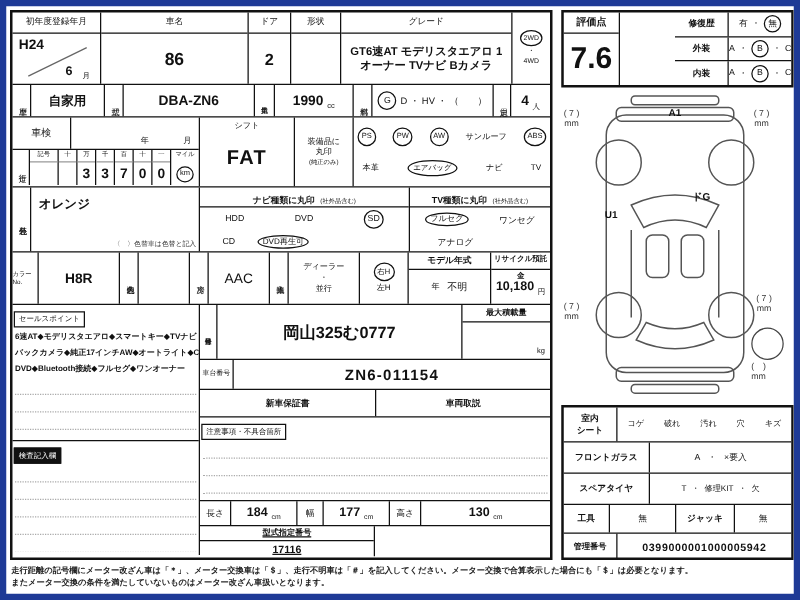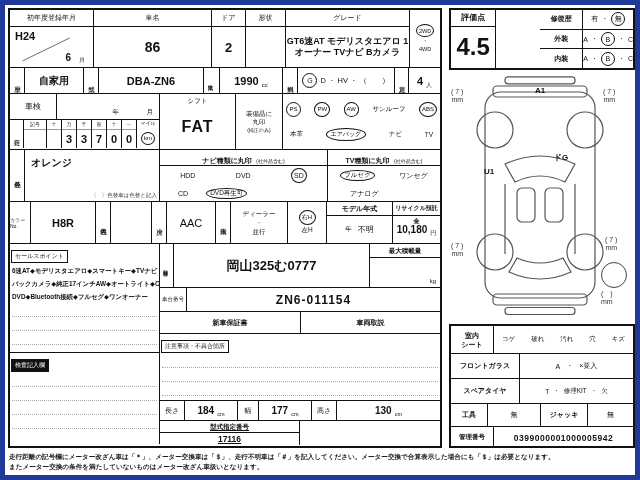--- a/index.html
+++ b/index.html
@@ -32,7 +32,7 @@
   <div class="abs bx" style="left:3px;top:3px;width:434px;height:440px;">
 
     <div class="row bb" style="height:58px;">
-      <div class="cell br" style="width:84px;">
+      <div class="cell br" style="width:71px;">
         <div class="hd">初年度登録年月</div>
         <div style="position:relative;height:40px;">
           <span style="position:absolute;left:5px;top:3px;font-size:11px;font-weight:bold;">H24</span>

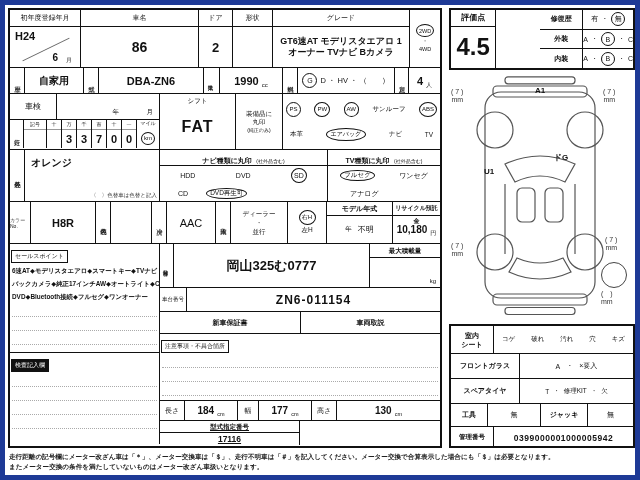--- a/index.html
+++ b/index.html
@@ -306,7 +306,7 @@
     <div class="bx row" style="height:62px;">
       <div class="cell brb" style="width:84px;">
         <div style="height:16px;line-height:16px;text-align:center;font-size:8px;font-weight:bold;border-bottom:1px solid #111;">評価点</div>
-        <div class="val" style="height:40px;font-size:24px;font-weight:bold;">4.5</div>
+        <div class="val" style="height:40px;font-size:24px;font-weight:bold;">7.6</div>
       </div>
       <div style="flex:1;display:flex;flex-direction:column;">
         <div class="row" style="flex:1;border-bottom:1px solid #111;align-items:center;">

